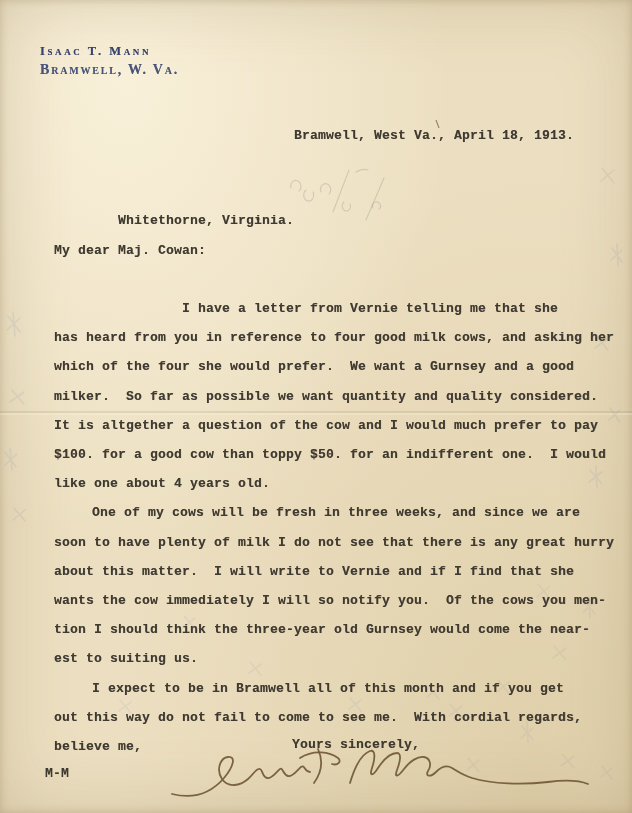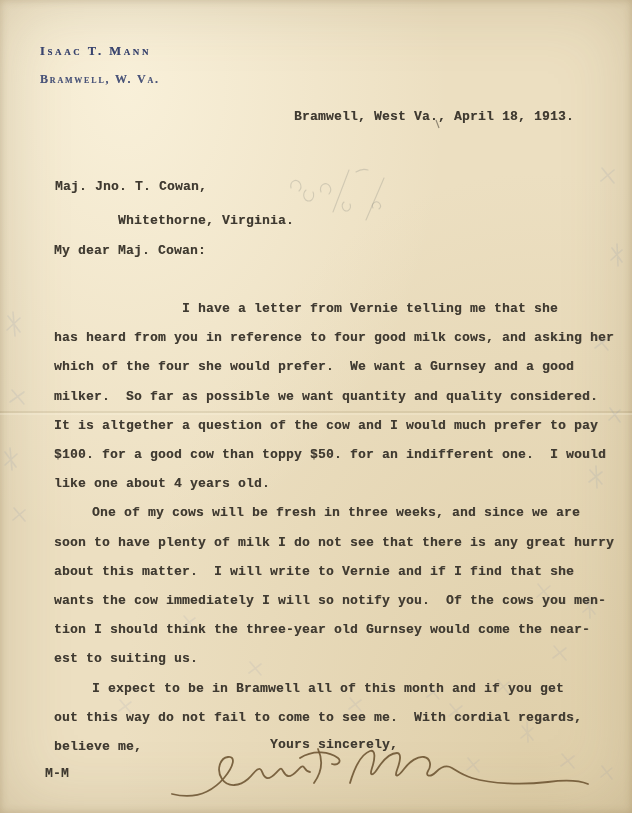--- a/index.html
+++ b/index.html
@@ -25,7 +25,7 @@
   }
   .letterhead{position:absolute;left:40px;top:44px;color:#39446e;font-family:"Liberation Serif","DejaVu Serif",serif;}
   .lh-name{font-size:12.5px;font-weight:700;font-variant:small-caps;letter-spacing:2.6px;color:#39446e;text-shadow:0 0 0.5px rgba(57,68,110,0.6);}
-  .lh-place{font-size:12px;font-weight:700;font-variant:small-caps;letter-spacing:1.8px;color:#4a5479;margin-top:13px;text-shadow:0 0 0.4px rgba(74,84,121,0.5);}
+  .lh-place{font-size:14px;font-weight:700;font-variant:small-caps;letter-spacing:1.8px;color:#4a5479;margin-top:3px;text-shadow:0 0 0.4px rgba(74,84,121,0.5);}
   .dateline{left:294px;top:109px;}
   .addr1{left:55px;top:179px;}
   .addr2{left:118px;top:213px;}

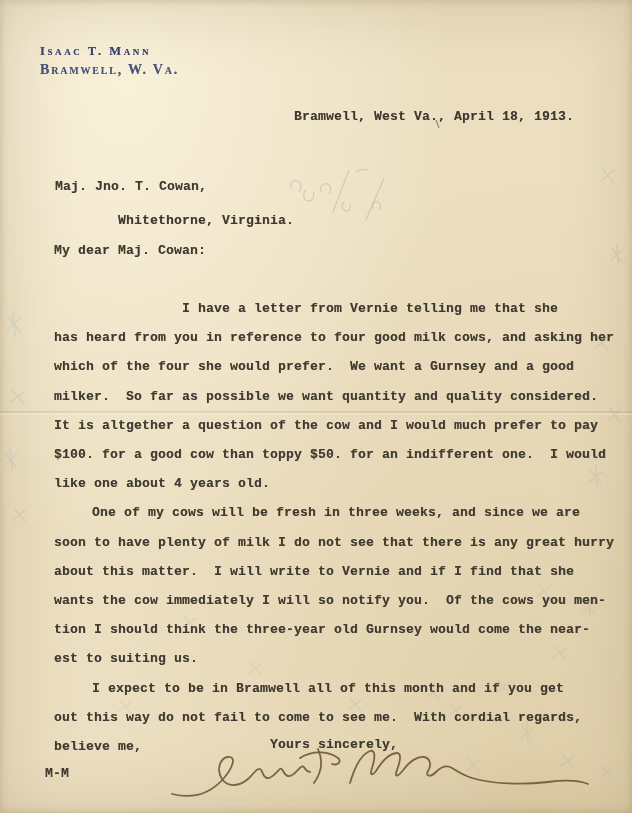--- a/index.html
+++ b/index.html
@@ -26,7 +26,7 @@
   .letterhead{position:absolute;left:40px;top:44px;color:#39446e;font-family:"Liberation Serif","DejaVu Serif",serif;}
   .lh-name{font-size:12.5px;font-weight:700;font-variant:small-caps;letter-spacing:2.6px;color:#39446e;text-shadow:0 0 0.5px rgba(57,68,110,0.6);}
   .lh-place{font-size:14px;font-weight:700;font-variant:small-caps;letter-spacing:1.8px;color:#4a5479;margin-top:3px;text-shadow:0 0 0.4px rgba(74,84,121,0.5);}
-  .dateline{left:294px;top:109px;}
+  .dateline{left:294px;top:128px;}
   .addr1{left:55px;top:179px;}
   .addr2{left:118px;top:213px;}
   .salutation{left:54px;top:243px;}

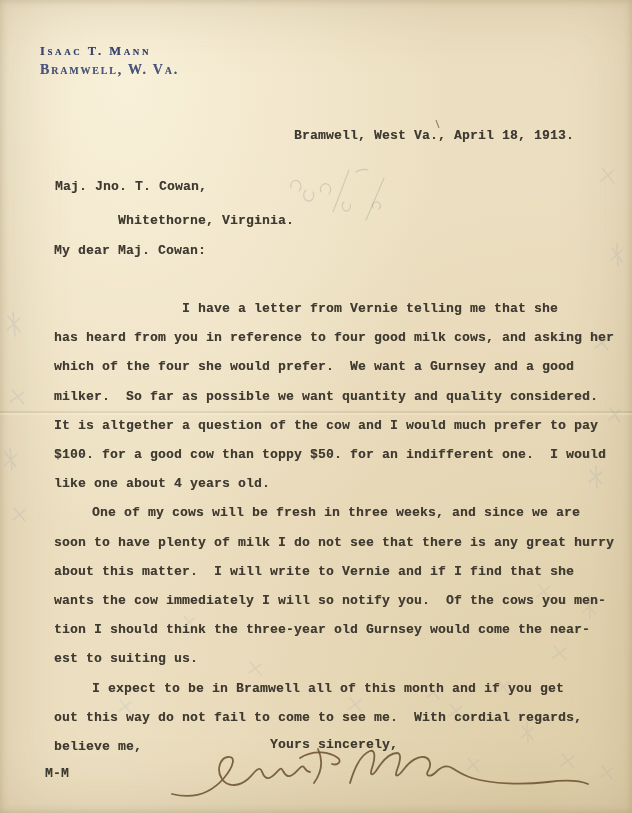--- a/index.html
+++ b/index.html
@@ -47,7 +47,6 @@
   </div>
 
   <div class="type dateline">Bramwell, West Va., April 18, 1913.</div>
-  <div class="type addr1">Maj. Jno. T. Cowan,</div>
   <div class="type addr2">Whitethorne, Virginia.</div>
   <div class="type salutation">My dear Maj. Cowan:</div>
 

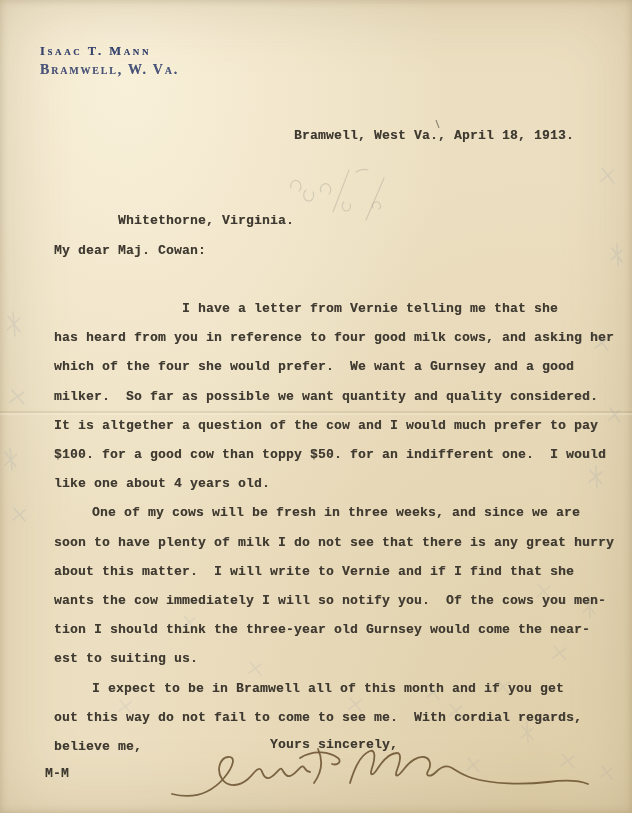--- a/index.html
+++ b/index.html
@@ -32,7 +32,7 @@
   .salutation{left:54px;top:243px;}
   .body{left:54px;top:274px;line-height:29.2px;margin-top:20px;}
   .body .para{margin:0;}
-  .closing{left:270px;top:737px;text-align:center;}
+  .closing{left:292px;top:737px;text-align:center;}
   .initials{left:31px;top:766px;margin-left:14px;}
   .overlay{position:absolute;left:0;top:0;pointer-events:none;}
 </style>

